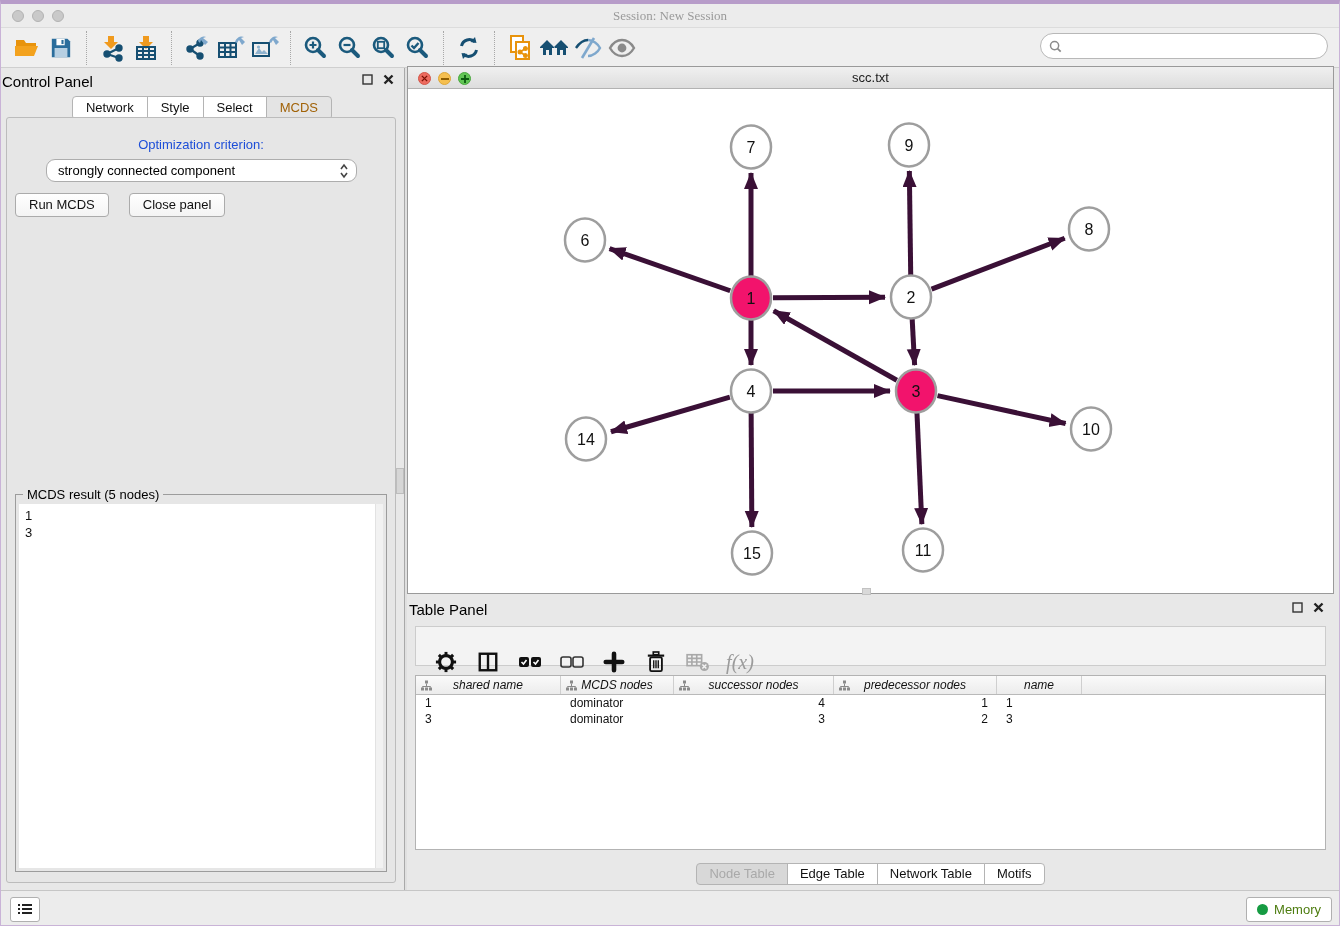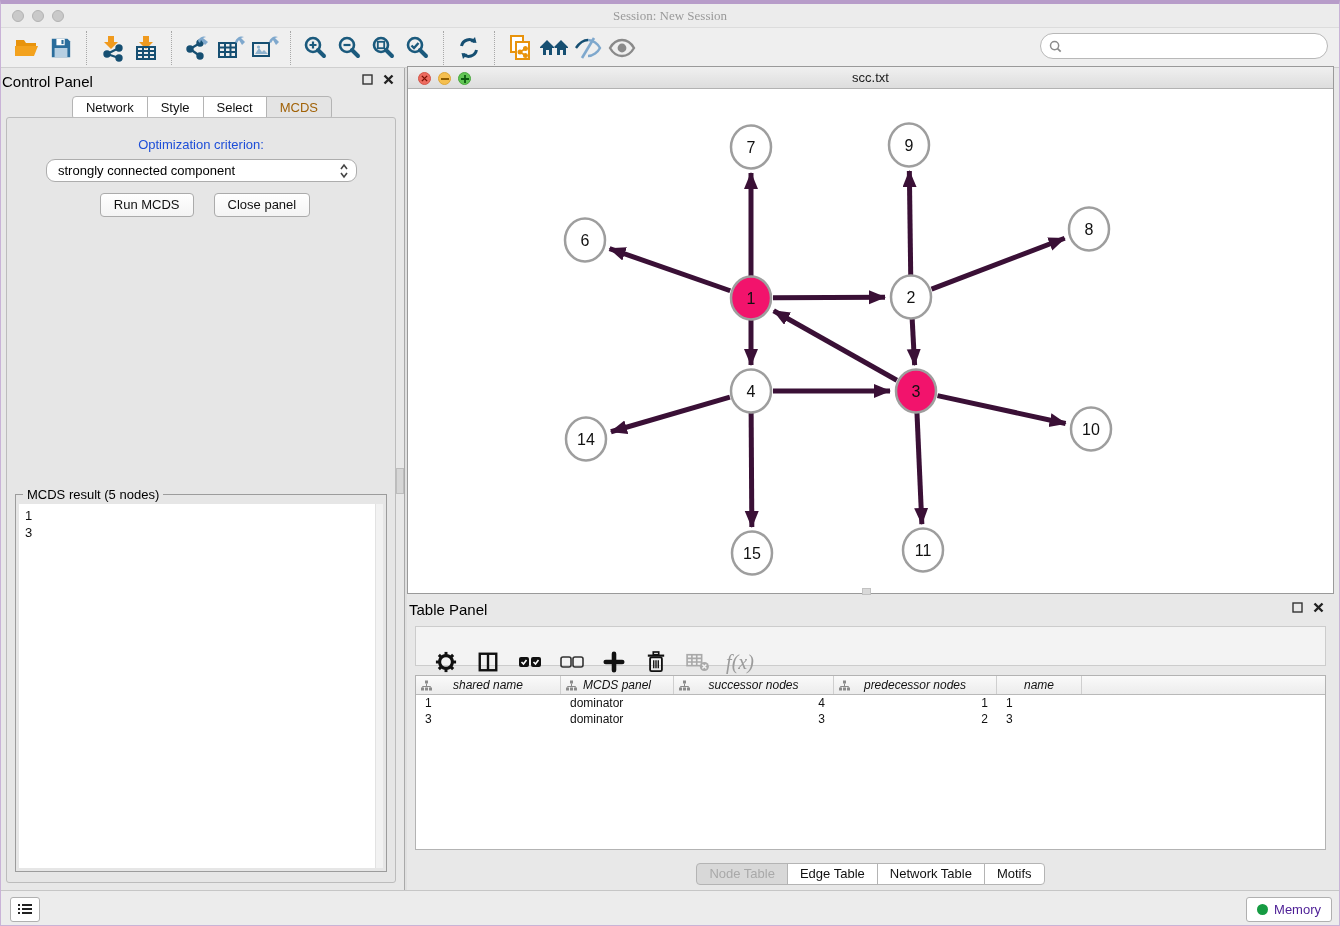--- a/index.html
+++ b/index.html
@@ -34,7 +34,7 @@
   .opt-label { position:absolute; left:0; right:0; top:19px; text-align:center; font-size:13px; color:#1d4ed8; }
   .dropdown { position:absolute; left:39px; top:41px; width:311px; height:23px; background:#fff; border:1px solid #adadad; border-radius:9px; display:flex; align-items:center; padding-left:11px; font-size:13px; }
   .dropdown .stepper { position:absolute; right:7px; top:3px; }
-  .btnrow { position:absolute; left:8px; right:0; top:75px; display:flex; justify-content:center; gap:20px; }
+  .btnrow { position:absolute; left:8px; right:0; top:75px; display:flex; gap:20px; }
   .mbtn { font-size:13px; background:linear-gradient(#ffffff,#f4f4f4); border:1px solid #ababab; border-radius:4px; padding:3px 13px 4px; color:#111; }
   .resultbox { position:absolute; left:8px; top:376px; width:372px; height:378px; border:1px solid #9c9c9c; }
   .resultbox .rlabel { position:absolute; left:7px; top:-8px; background:#e6e6e6; padding:0 4px; font-size:13px; color:#000; }

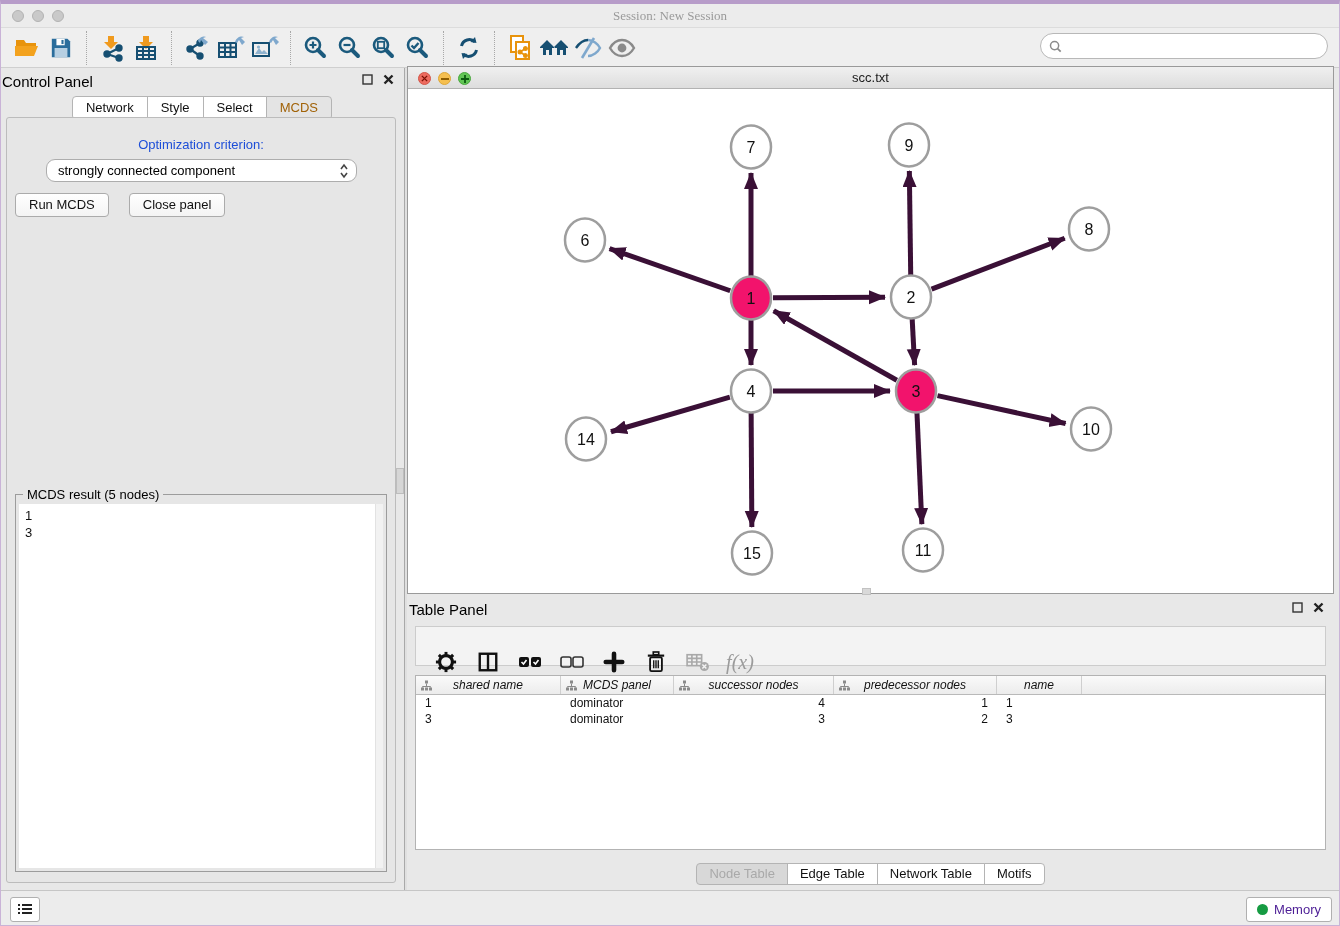--- a/index.html
+++ b/index.html
@@ -476,7 +476,7 @@
               </g>
               <path d="M5.5 3.5v3M1.5 7.5v-1h8v1" stroke="#8a8a8a" fill="none"></path>
             </svg>
-            <span>MCDS panel</span>
+            <span>MCDS nodes</span>
           </div>
           <div class="th" style="width: 160px;">
             <svg class="treeicon" width="11" height="11" viewBox="0 0 11 11">

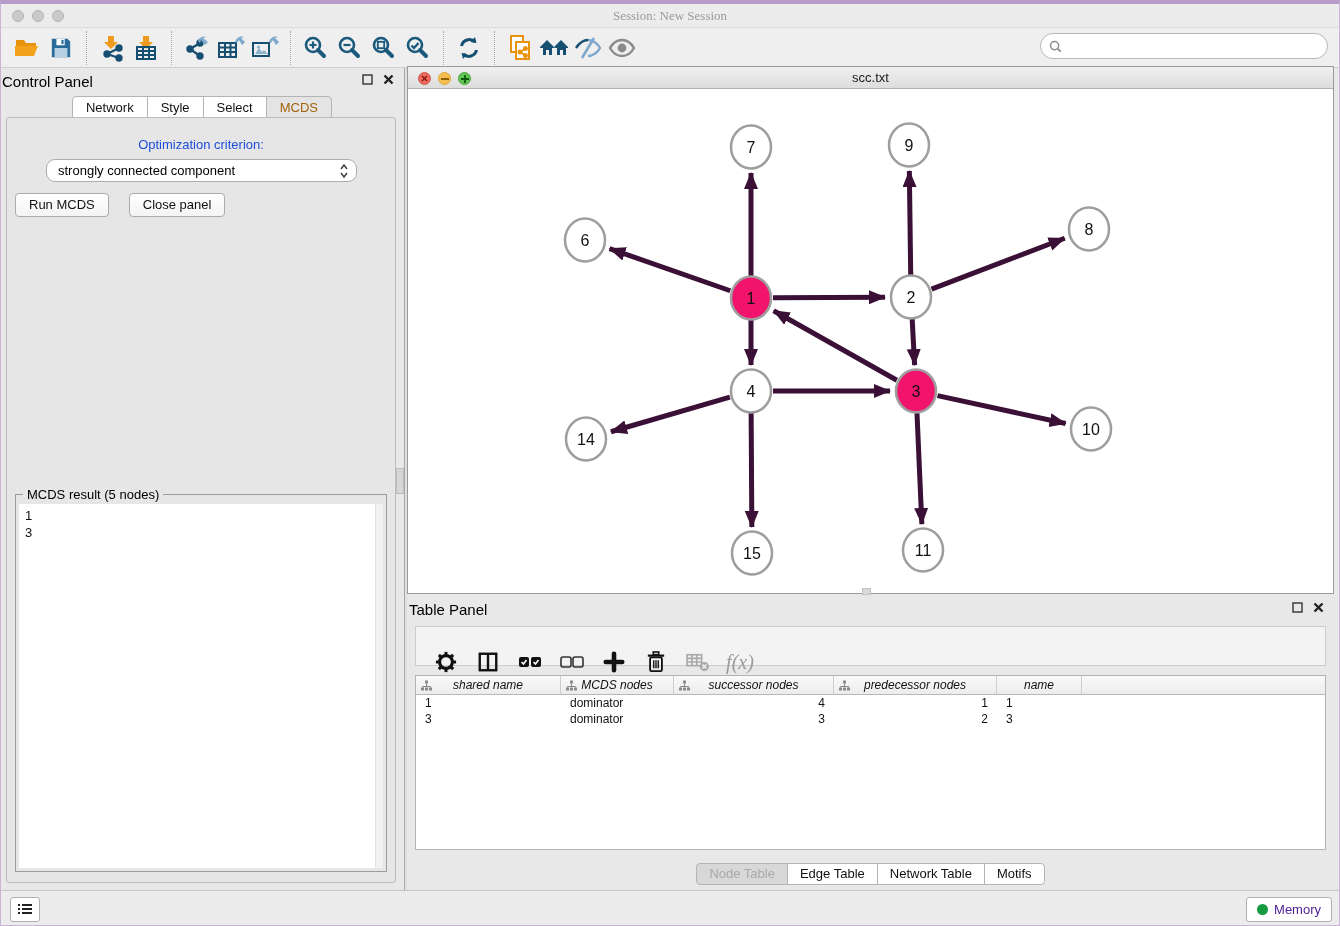--- a/index.html
+++ b/index.html
@@ -76,7 +76,7 @@
   .statusbar { position:absolute; left:0; bottom:0; width:100%; height:36px; background:#ececec; border-top:1px solid #c6c6c6; }
   .sq-btn { position:absolute; top:6px; height:25px; background:#fff; border:1px solid #b0b0b0; border-radius:3px; display:flex; align-items:center; justify-content:center; }
   .list-btn { left:10px; width:30px; }
-  .mem-btn { right:8px; padding:0 10px; gap:6px; font-size:13px; color:#4c1d95; }
+  .mem-btn { right:8px; padding:0 10px; gap:6px; font-size:13px; color:#4d7c0f; }
   .memdot { width:11px; height:11px; border-radius:50%; background:#169b42; display:inline-block; }
 
   svg { overflow:visible; }

